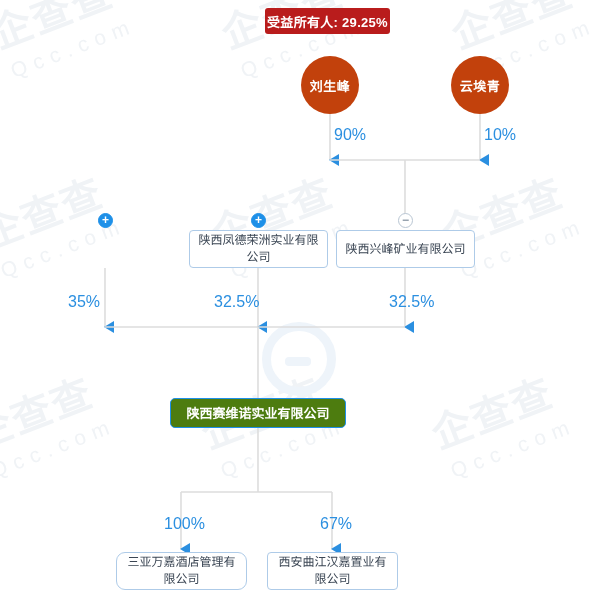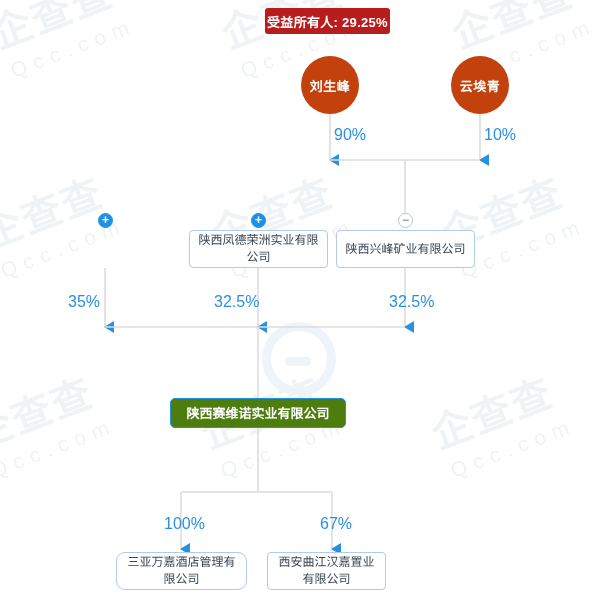--- a/index.html
+++ b/index.html
@@ -311,7 +311,7 @@
       <span>三亚万嘉酒店管理有限公司</span>
     </div>
 
-    <div class="node company-box" style="left:267px; top:552px; width:119px; height:38px;">
+    <div class="node company-box" style="left:267px; top:552px; width:131px; height:38px;">
       <span>西安曲江汉嘉置业有限公司</span>
     </div>
 

